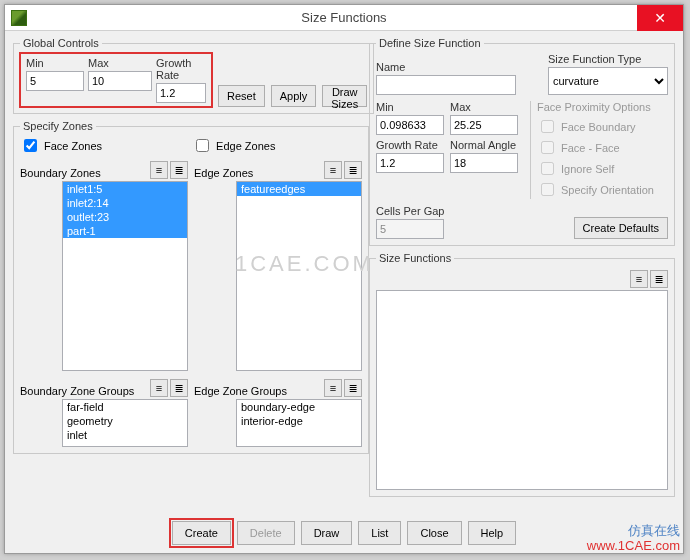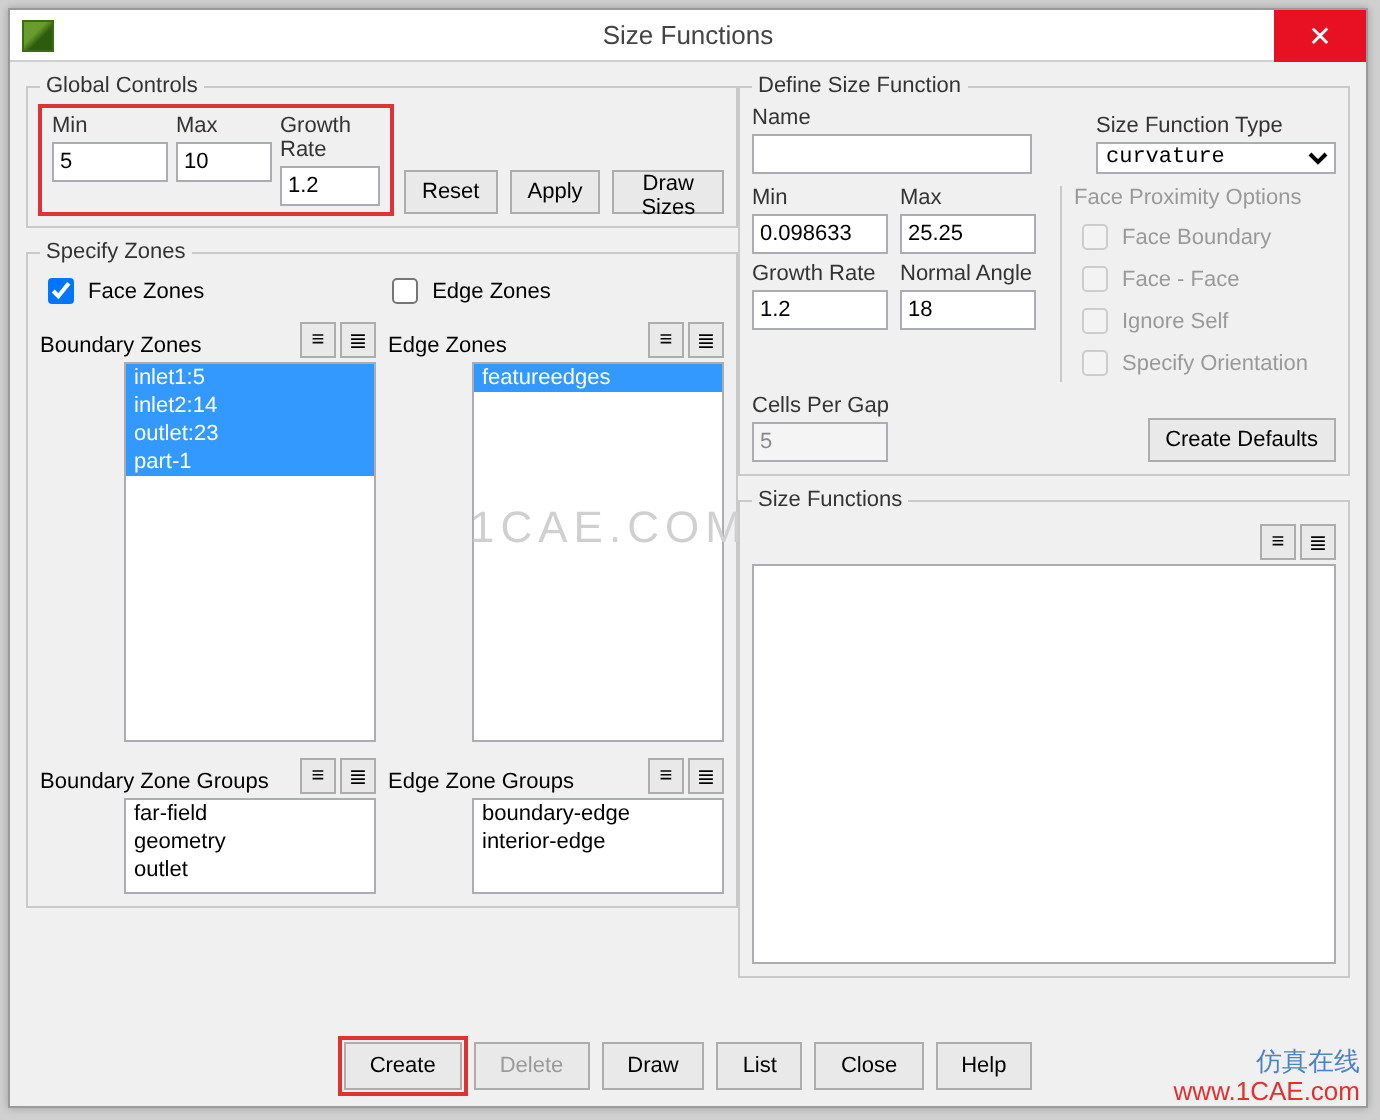--- a/index.html
+++ b/index.html
@@ -219,7 +219,7 @@
             </div>
             <div class="field">
               <label>Max</label>
-              <input type="text" style="width: 48px;" value="10">
+              <input type="text" style="width: 64px;" value="10">
             </div>
             <div class="field">
               <label>Growth Rate</label>

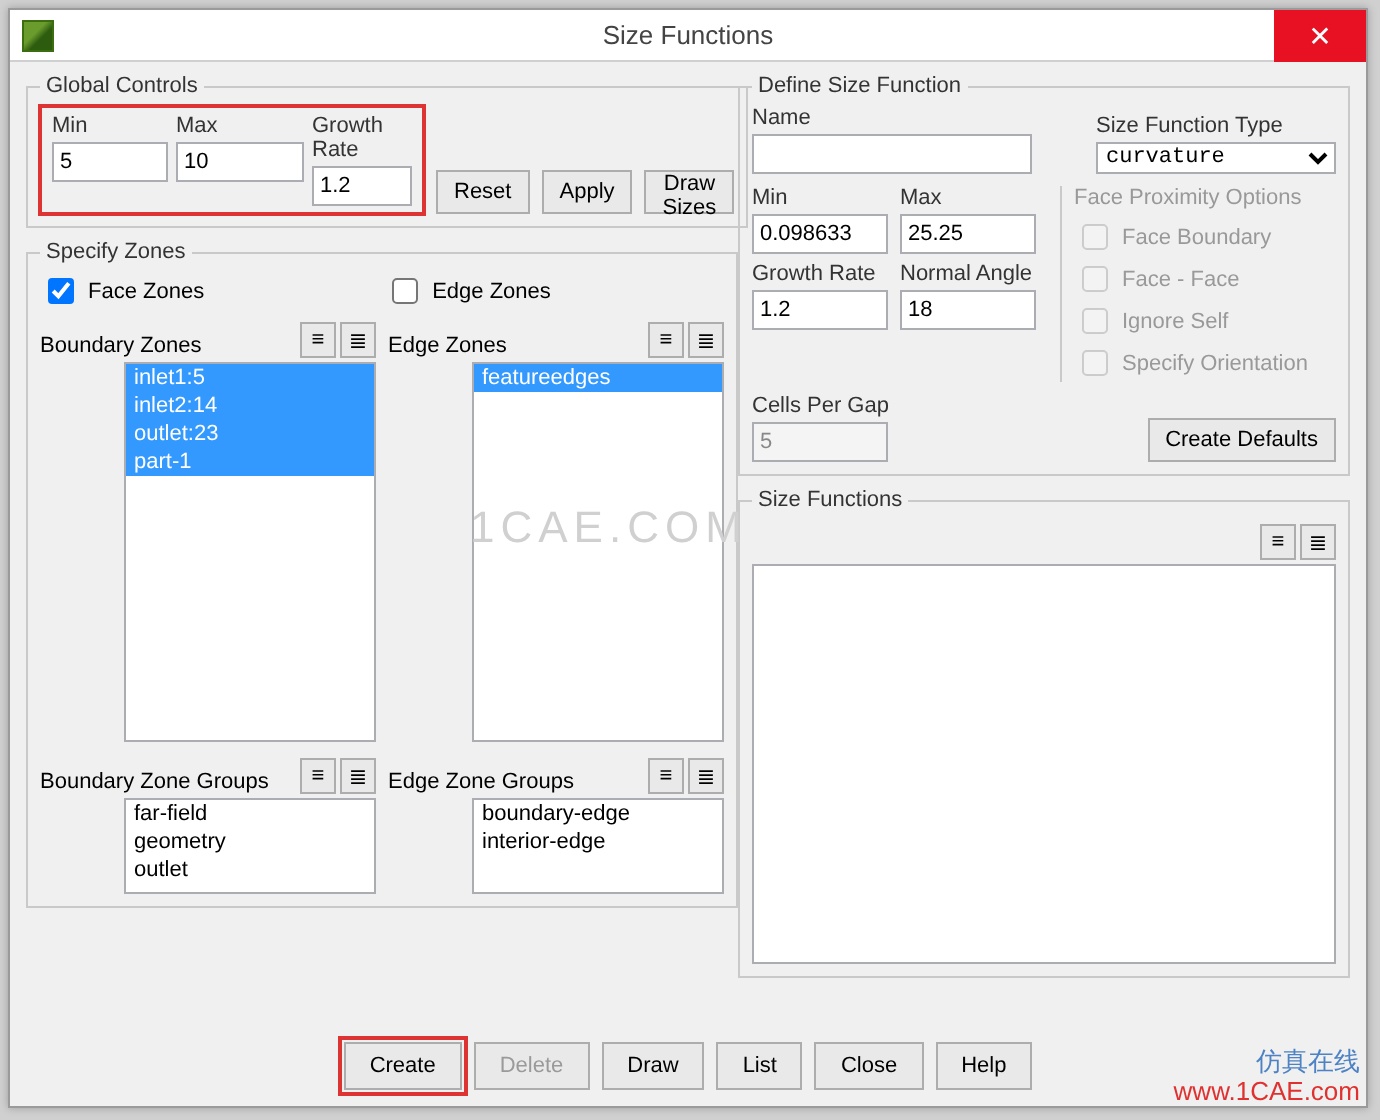--- a/index.html
+++ b/index.html
@@ -85,10 +85,10 @@
     color: #888;
   }
   select {
-    height: 16px;
+    height: 28px;
     border: 1px solid #abadb3;
     background: #fff;
-    font-family: Liberation Mono, monospace;
+    font-family: Liberation Sans, sans-serif;
     font-size: 11px;
   }
   button {

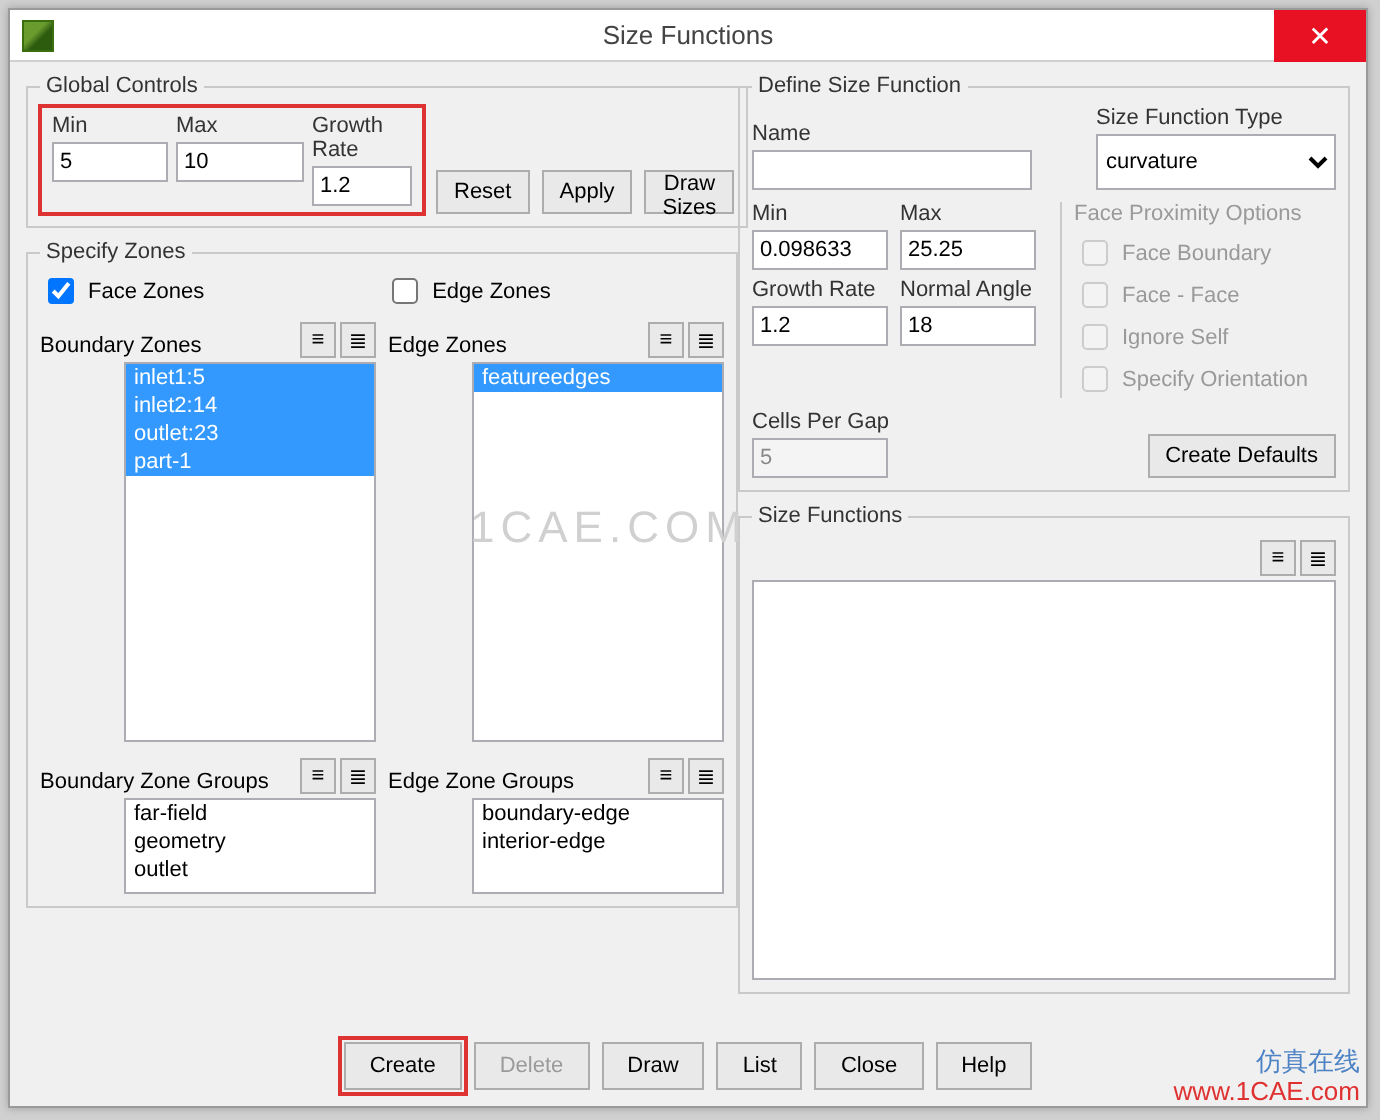--- a/index.html
+++ b/index.html
@@ -290,7 +290,7 @@
             <div class="list small" id="bzg-list">
                 <div class="item">far-field</div>
                 <div class="item">geometry</div>
-                <div class="item">outlet</div>
+                <div class="item">inlet</div>
               </div>
           </div>
 

